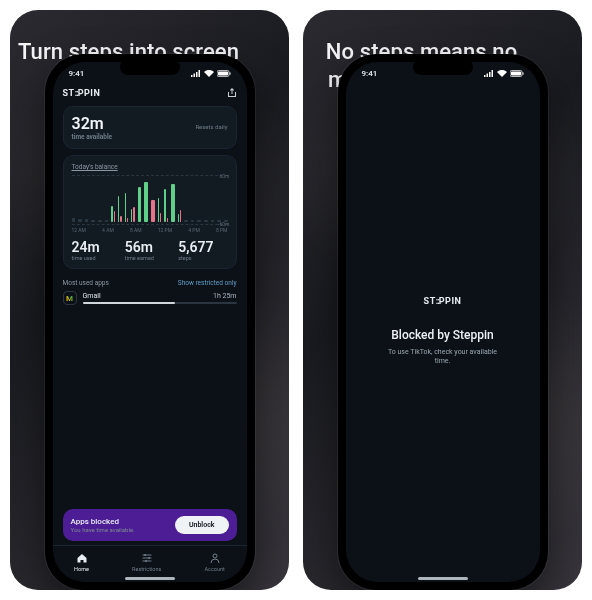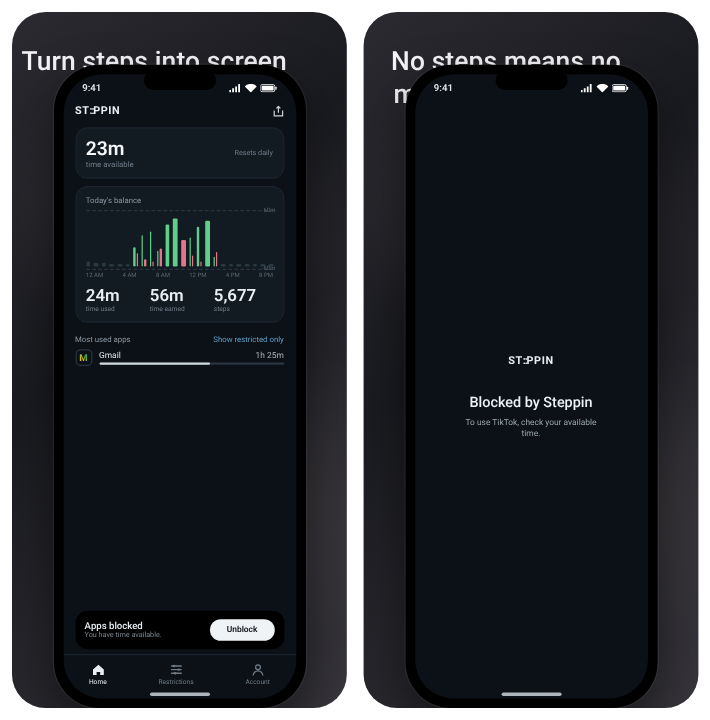--- a/index.html
+++ b/index.html
@@ -244,7 +244,7 @@
       <div class="card">
         <div class="card-row">
           <div>
-            <div class="big">23m</div>
+            <div class="big">32m</div>
             <div class="sub">time available</div>
           </div>
           <div class="resets">Resets daily</div>

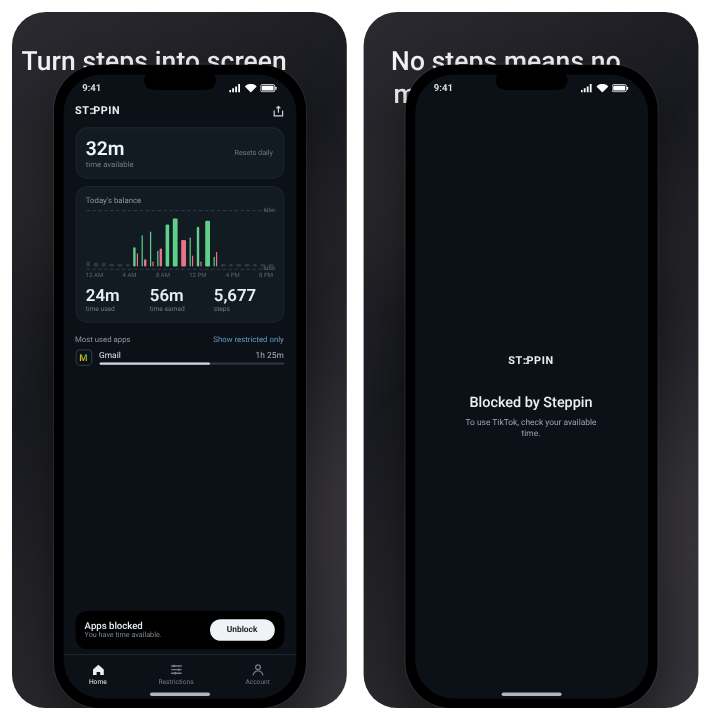--- a/index.html
+++ b/index.html
@@ -113,7 +113,7 @@
   }
   .card-row { display: flex; justify-content: space-between; align-items: baseline; }
   .big { font-size: 16px; font-weight: 600; color: #f2f6f9; }
-  .sub { font-size: 6.5px; color: #6f7d88; }
+  .sub { font-size: 6.5px; color: #6f7d88; font-weight: bold; }
   .resets { font-size: 6px; color: #6f7d88; }
   .section-title { font-size: 6.5px; color: #8b97a2; margin-bottom: 4px; }
   .chart {

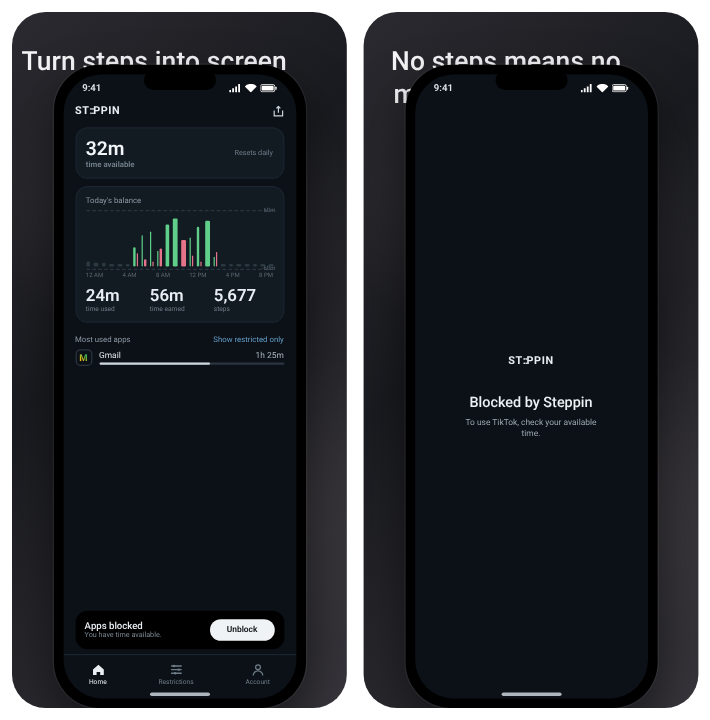--- a/index.html
+++ b/index.html
@@ -115,7 +115,7 @@
   .big { font-size: 16px; font-weight: 600; color: #f2f6f9; }
   .sub { font-size: 6.5px; color: #6f7d88; font-weight: bold; }
   .resets { font-size: 6px; color: #6f7d88; }
-  .section-title { font-size: 6.5px; color: #8b97a2; margin-bottom: 4px; }
+  .section-title { font-size: 6.5px; color: #8b97a2; margin-bottom: 4px; text-decoration: underline; }
   .chart {
     height: 50px;
     display: flex;

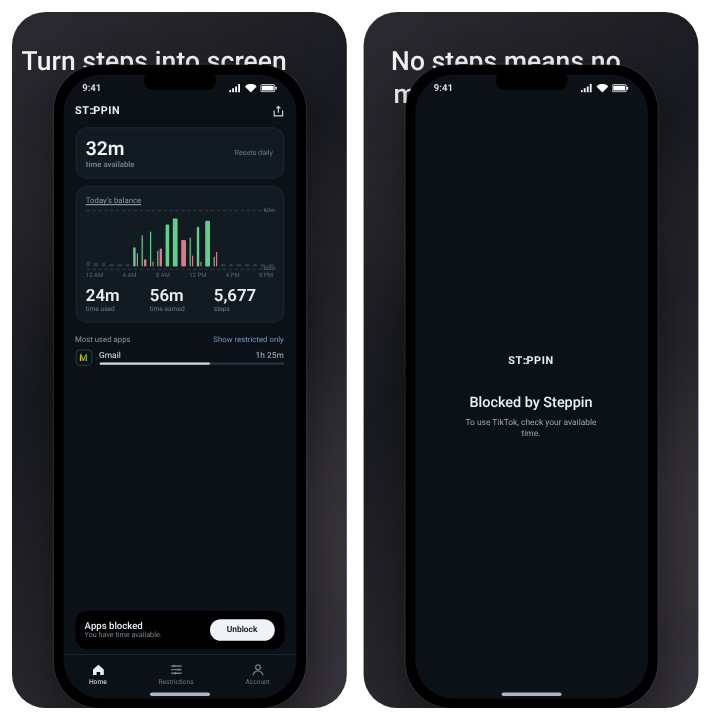--- a/index.html
+++ b/index.html
@@ -163,7 +163,7 @@
   .app-info .bar-fill { height: 100%; width: 60%; background: #cfd7dd; border-radius: 1px; }
   .app-time { font-size: 7px; color: #a9b4bd; }
   .banner {
-    background: #000000;
+    background: #4c1d95;
     border-radius: 10px;
     padding: 7px 8px;
     display: flex;

